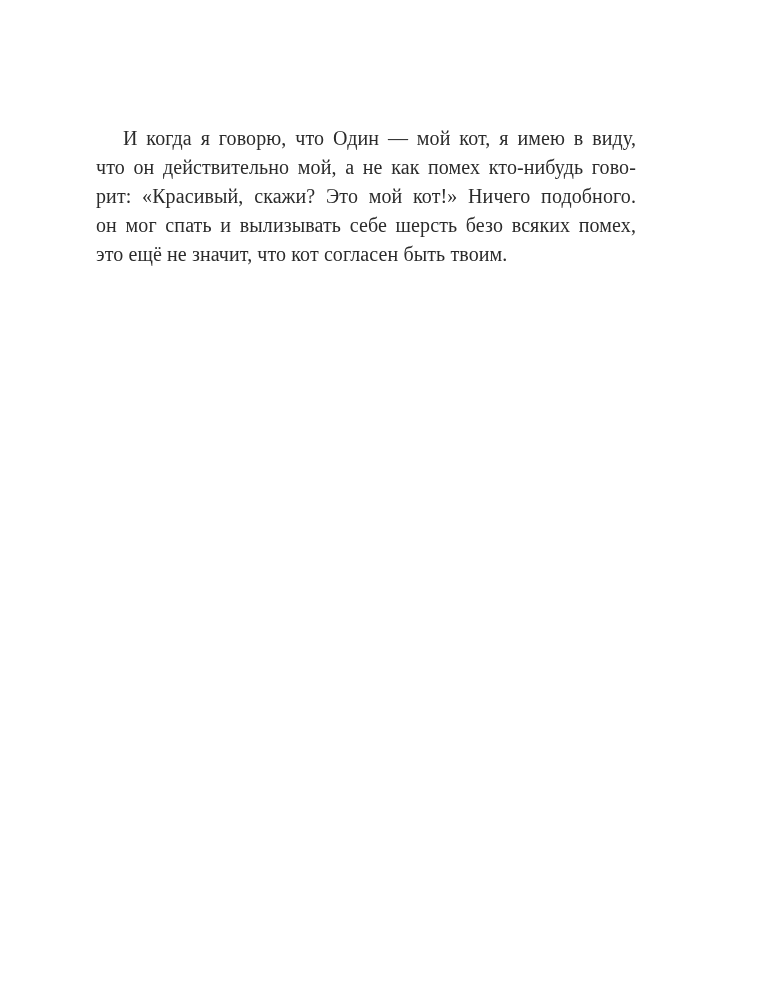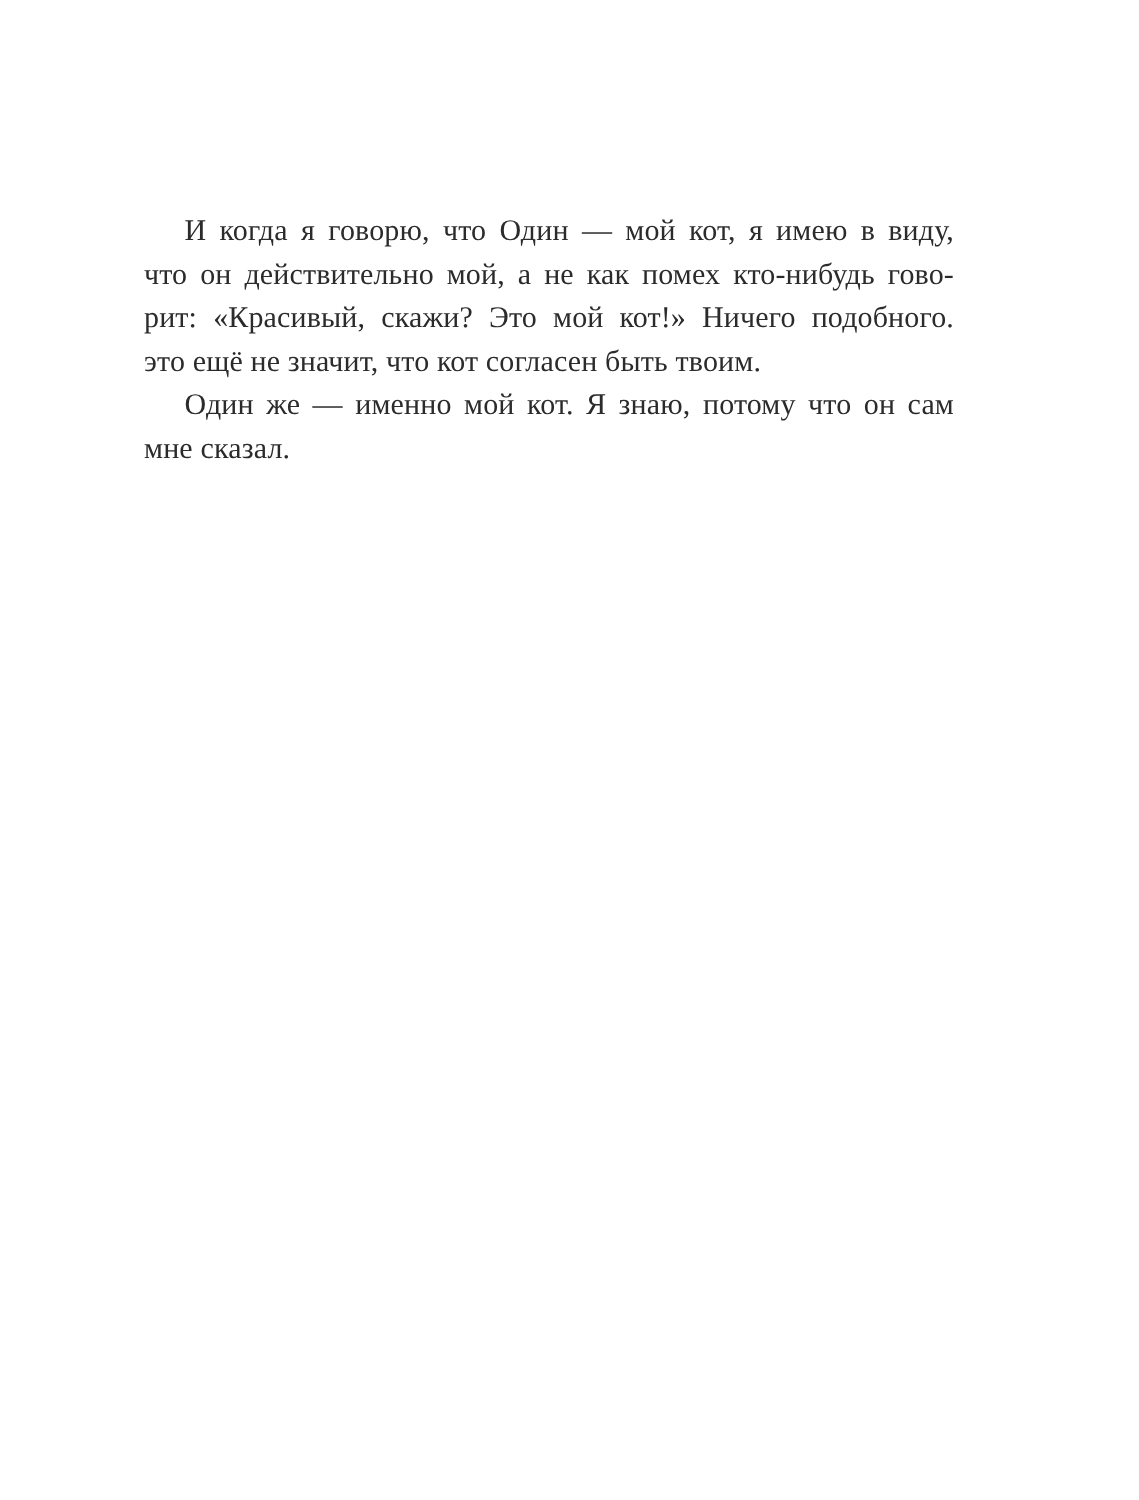--- a/index.html
+++ b/index.html
@@ -19,7 +19,7 @@
   .text-block {
     position: absolute;
     left: 96px;
-    top: 140px;
+    top: 124px;
     width: 540px;
   }
   .para {

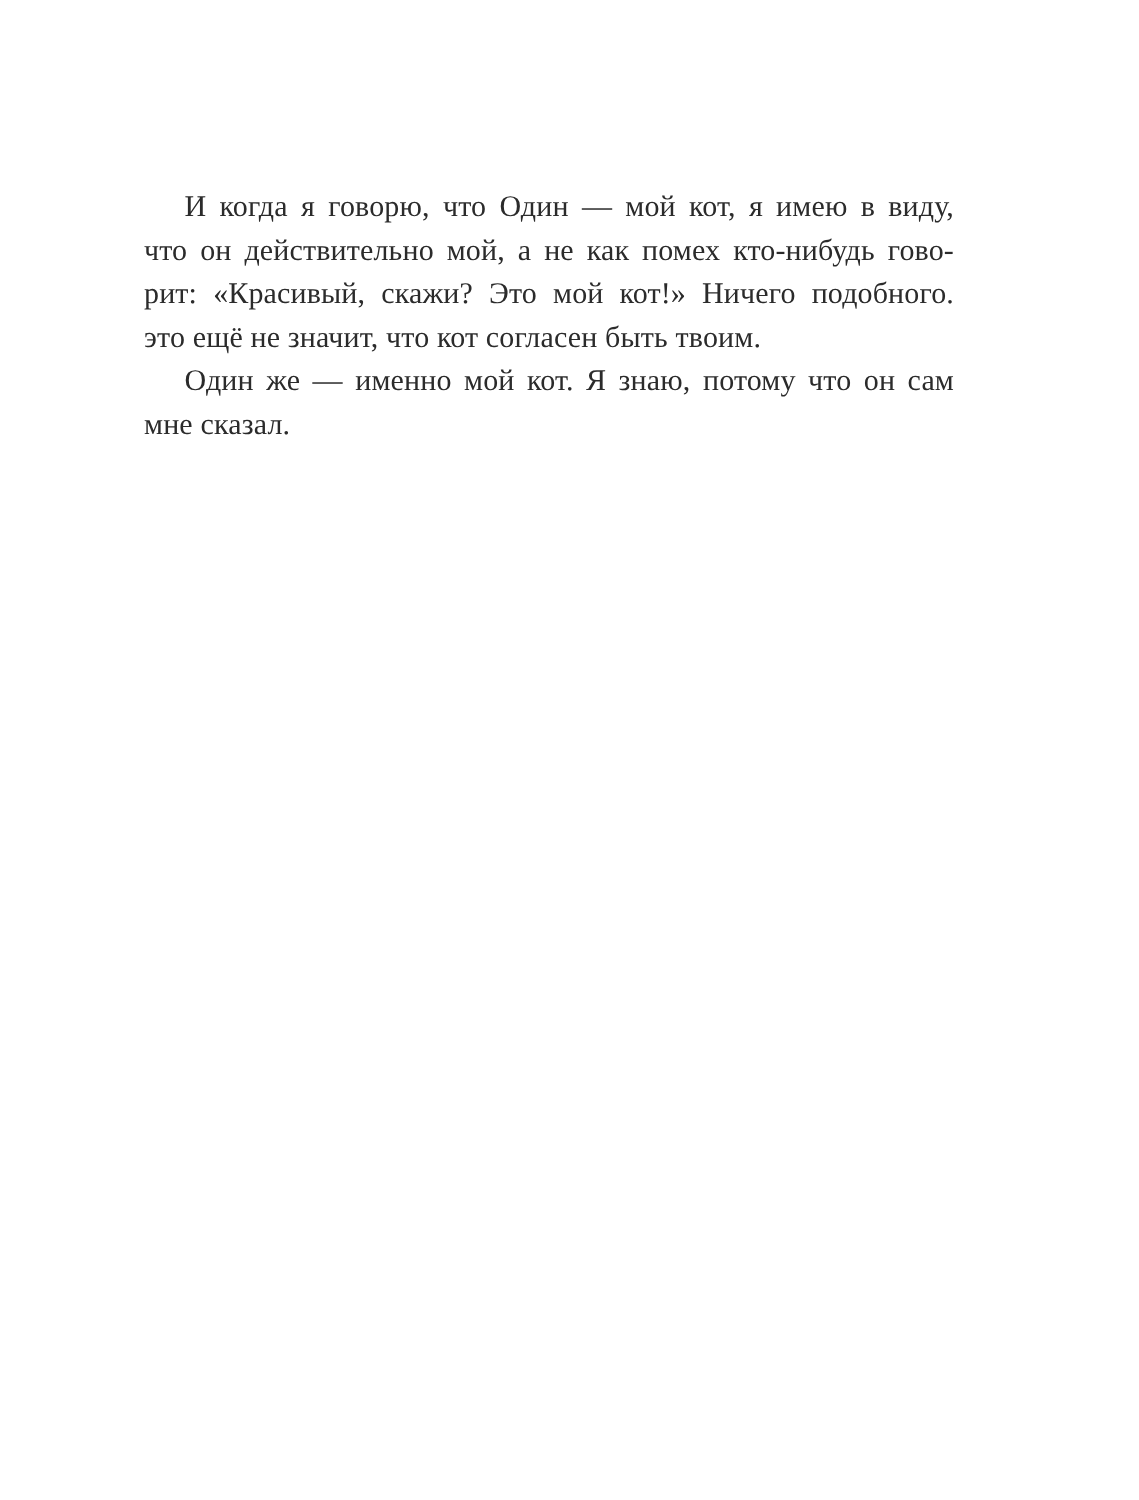--- a/index.html
+++ b/index.html
@@ -58,6 +58,7 @@
       <span class="line"><span>рит: «Красивый, скажи? Это мой кот!» Ничего подобного.</span></span>
 
 
+      <span class="line"><span>он мог спать и вылизывать себе шерсть безо всяких помех,</span></span>
 
       <span class="line last"><span>это ещё не значит, что кот согласен быть твоим.</span></span>
     </p>

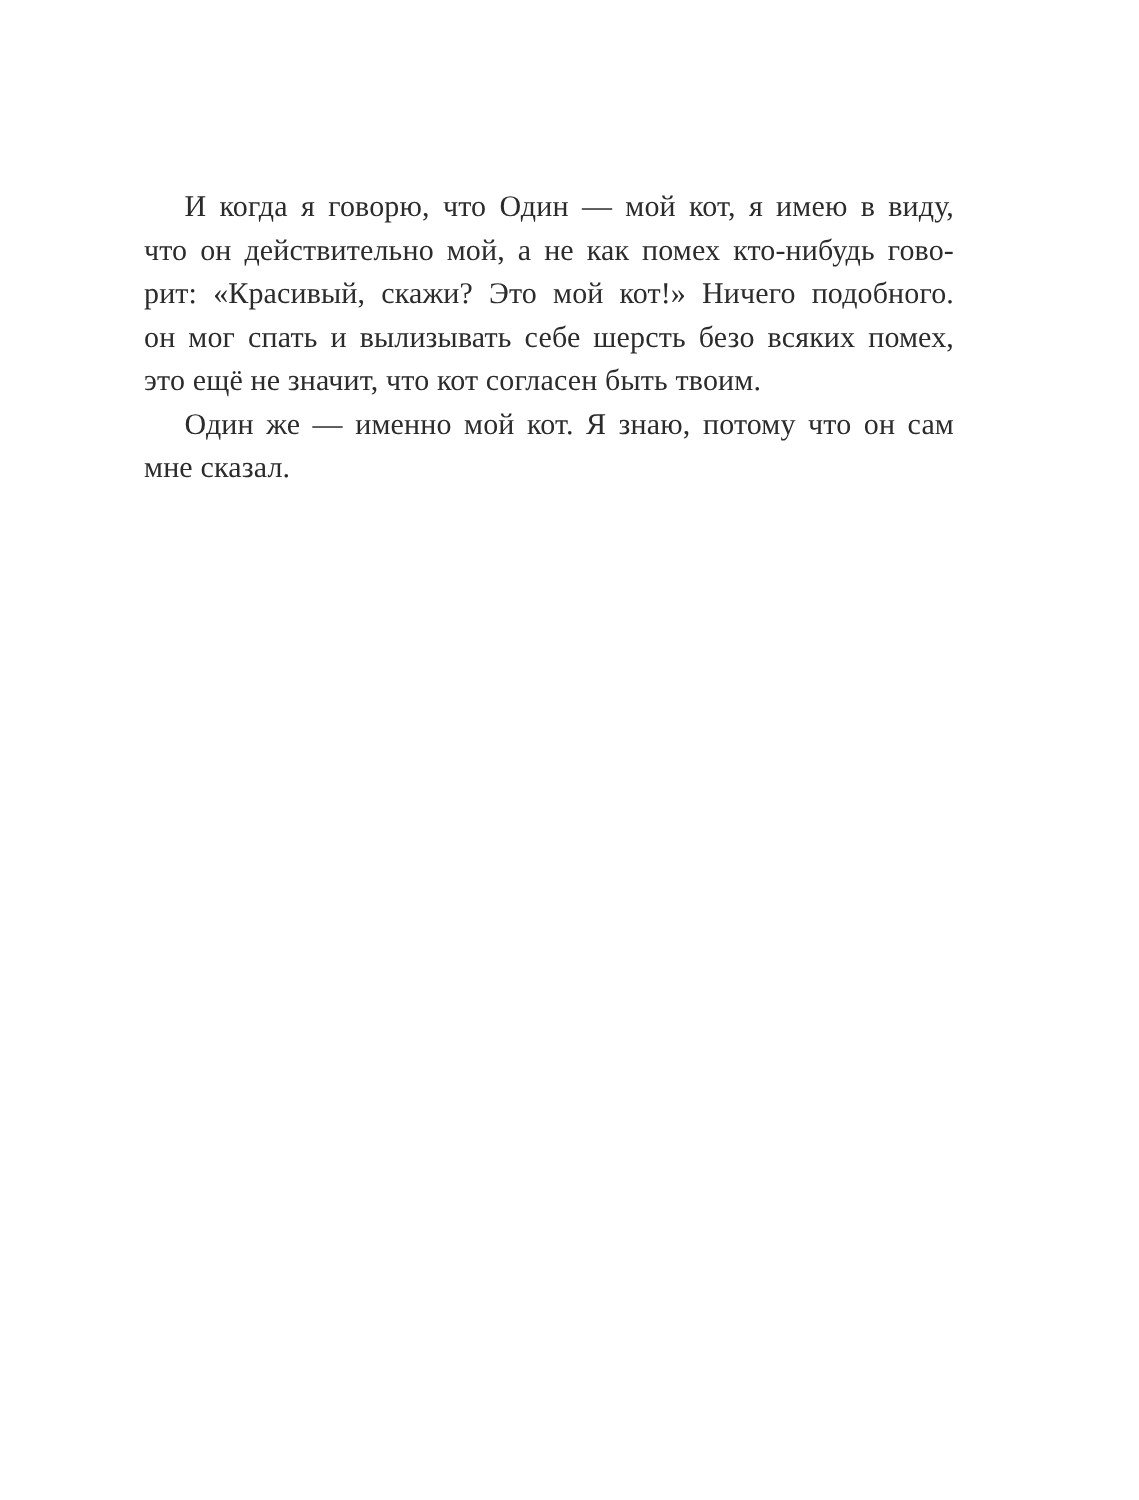--- a/index.html
+++ b/index.html
@@ -63,11 +63,6 @@
       <span class="line last"><span>это ещё не значит, что кот согласен быть твоим.</span></span>
     </p>
 
-    <p class="para">
-      <span class="line indent"><span>Один же — именно </span><span class="run-italic">мой</span><span> кот. Я знаю, потому что он сам</span></span>
-
-      <span class="line last"><span>мне сказал.</span></span>
-    </p>
 
   </div>
 </div>

